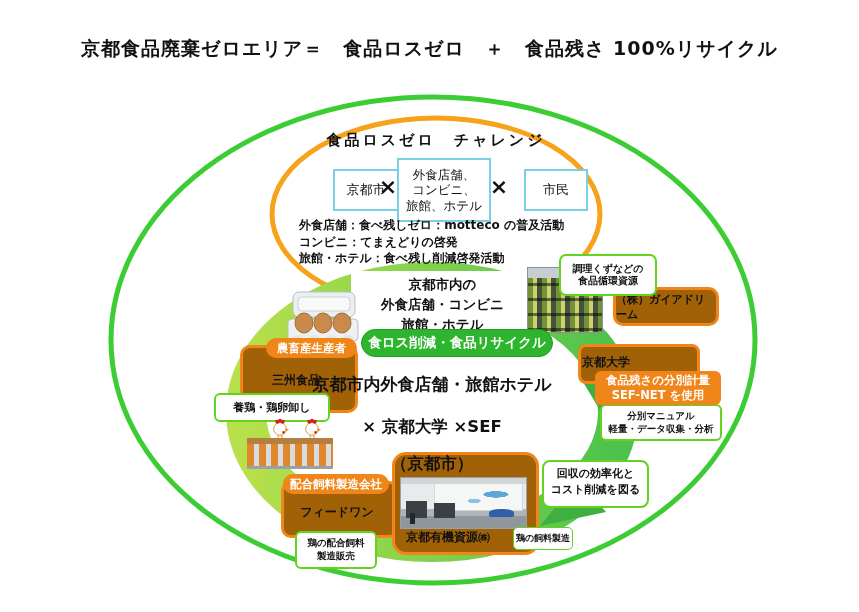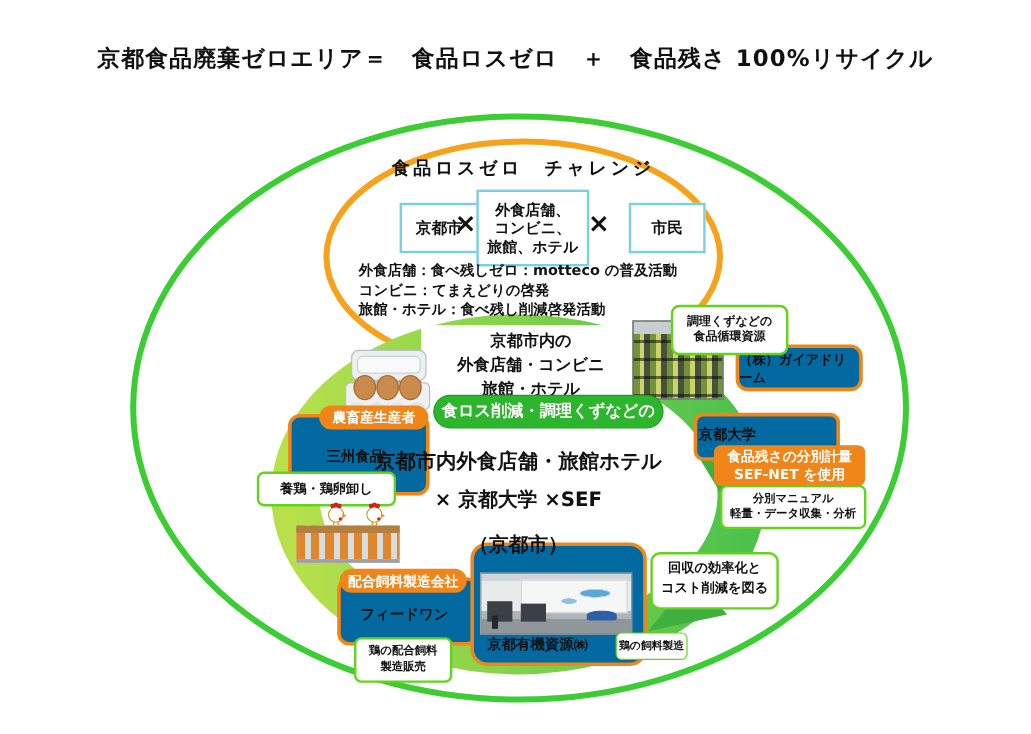--- a/index.html
+++ b/index.html
@@ -10,7 +10,7 @@
   .fcol{display:flex;flex-direction:column;align-items:center;justify-content:center;}
   .bold{font-weight:bold;}
   .ctr{text-align:center;}
-  .actor-box{background:#fff;border:2px solid #7ad0e2;font-weight:bold;font-size:13px;z-index:3;}
+  .actor-box{background:#fff;border:2px solid #7ad0e2;font-weight:normal;font-size:13px;z-index:3;}
   .cross{font-size:22px;font-weight:bold;z-index:3;}
   .orange-frame{background:#0369a1;border:3px solid #f08519;border-radius:10px;z-index:2;}
   .orange-pill{background:#f08519;color:#fff;font-weight:bold;border-radius:12px;z-index:4;}

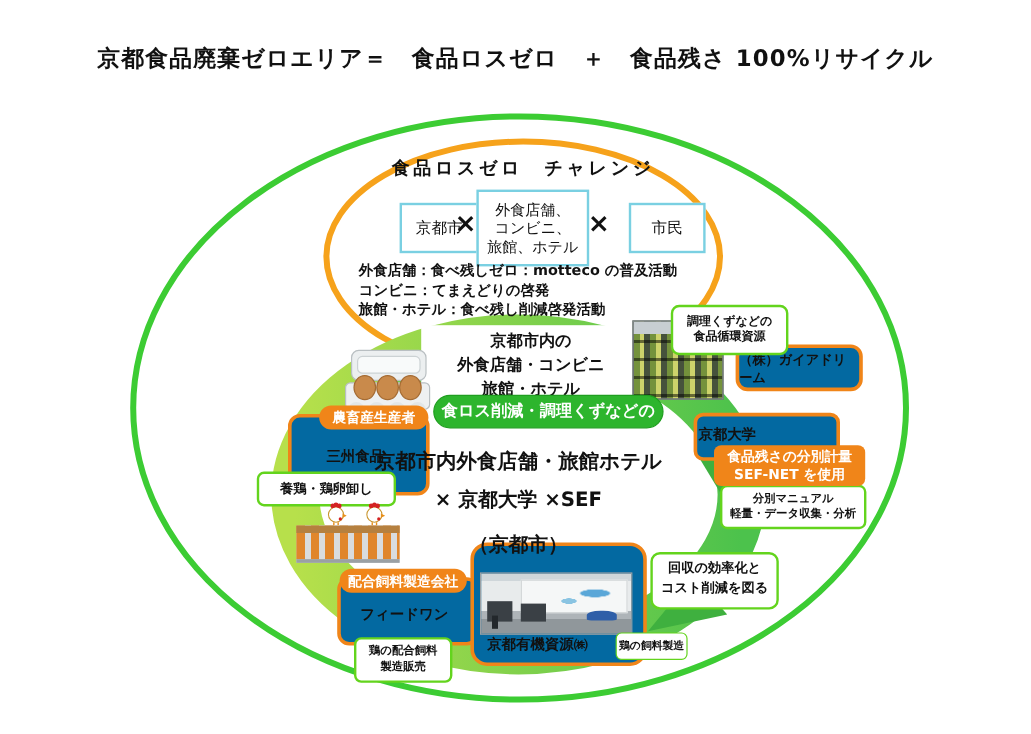--- a/index.html
+++ b/index.html
@@ -12,7 +12,7 @@
   .ctr{text-align:center;}
   .actor-box{background:#fff;border:2px solid #7ad0e2;font-weight:normal;font-size:13px;z-index:3;}
   .cross{font-size:22px;font-weight:bold;z-index:3;}
-  .orange-frame{background:#0369a1;border:3px solid #f08519;border-radius:10px;z-index:2;}
+  .orange-frame{background:#a16207;border:3px solid #f08519;border-radius:10px;z-index:2;}
   .orange-pill{background:#f08519;color:#fff;font-weight:bold;border-radius:12px;z-index:4;}
   .green-note{background:#fff;border:2px solid #63d41d;border-radius:7px;font-weight:600;z-index:3;}
   .badge-green{background:#2db52d;border:1px solid #1f9e1f;color:#fff;font-weight:bold;border-radius:14px;z-index:4;}

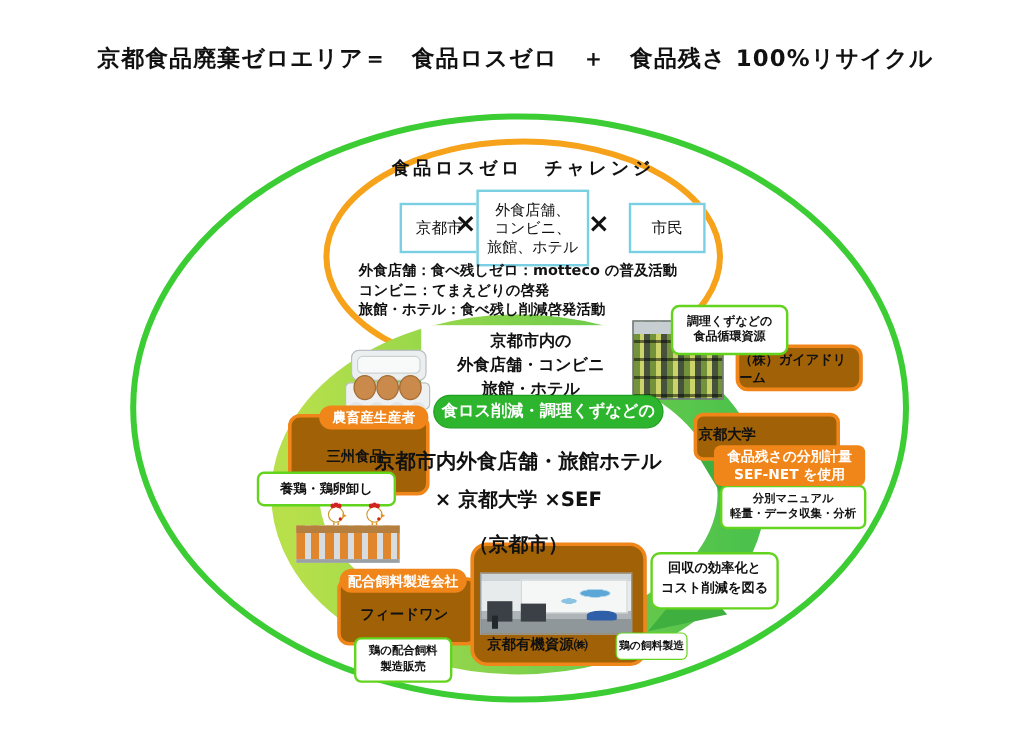--- a/index.html
+++ b/index.html
@@ -81,7 +81,7 @@
     <div>外食店舗・コンビニ</div>
     <div>旅館・ホテル</div>
   </div>
-  <div class="abs fc badge-green" style="left:346px;top:329px;width:190px;height:26px;font-size:13.5px;">食ロス削減・調理くずなどの</div>
+  <div class="abs fc badge-green" style="left:346px;top:329px;width:190px;height:26px;font-size:13.5px;">食ロス削減・食品リサイクル</div>
 
   <div class="abs photo-compost" style="left:527px;top:267px;width:74px;height:64px;"></div>
   <div class="abs fcol green-note lh0" style="left:559px;top:254px;width:94px;height:38px;font-size:10px;">

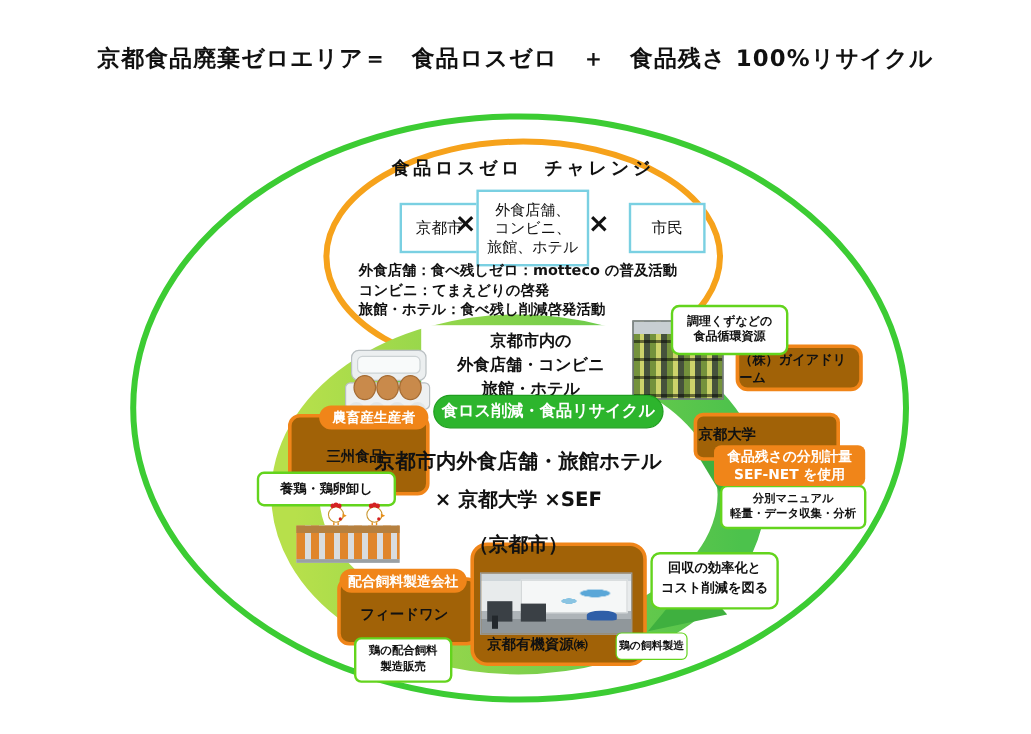--- a/index.html
+++ b/index.html
@@ -109,7 +109,7 @@
 
   <div class="abs ctr bold" style="left:276px;top:373px;width:312px;z-index:3">
     <div style="font-size:17px;">京都市内外食店舗・旅館ホテル</div>
-    <div style="font-size:16.5px;margin-top:10px;">× 京都大学 ×SEF</div>
+    <div style="font-size:16.5px;margin-top:20px;">× 京都大学 ×SEF</div>
     <div style="font-size:16.5px;margin-top:15px;">（京都市）</div>
   </div>
 

